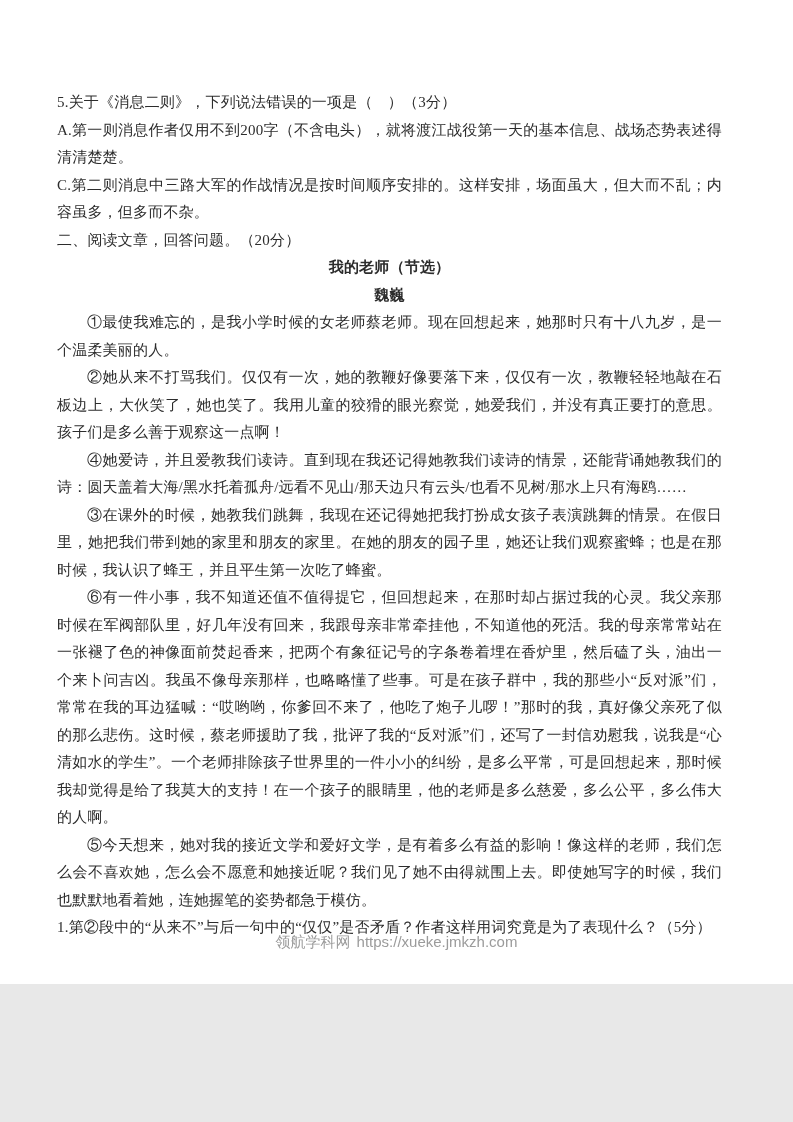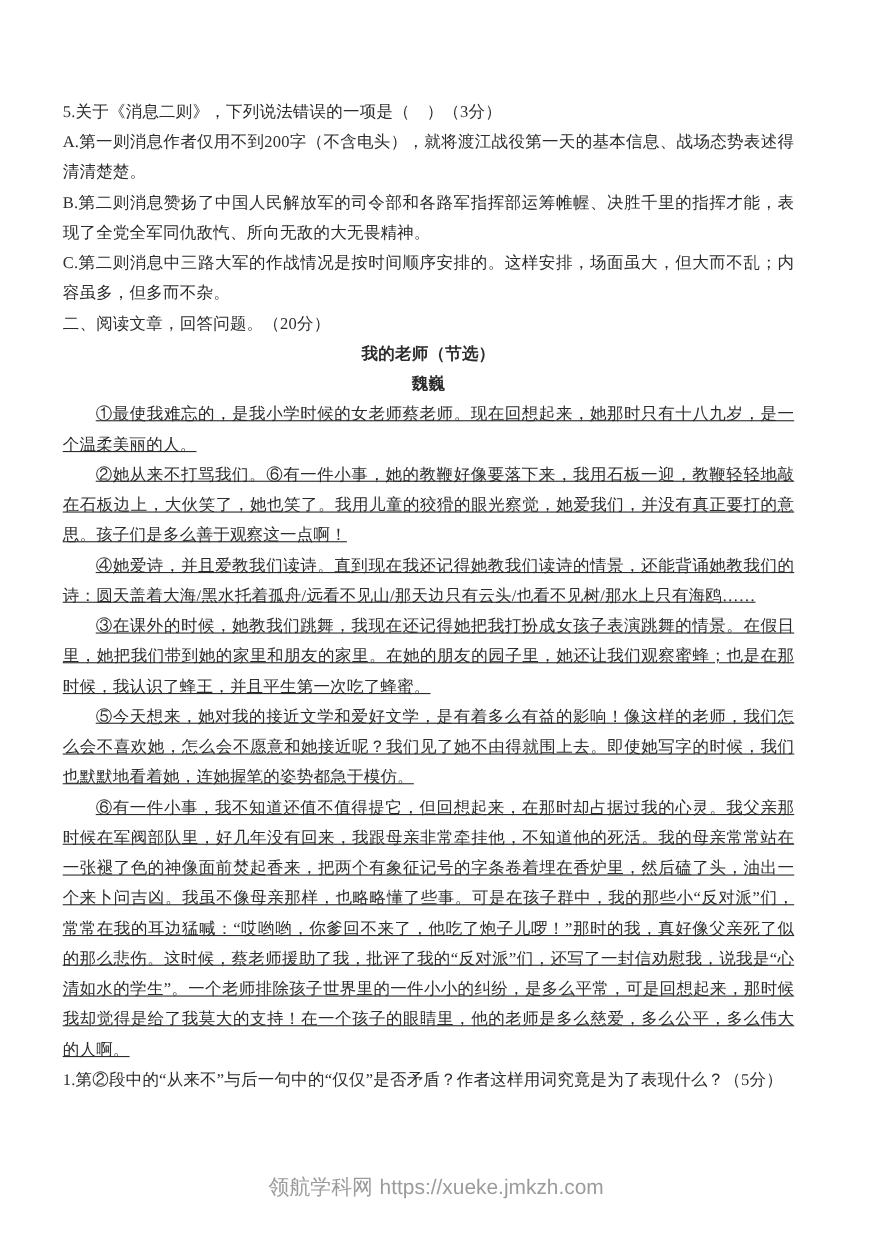--- a/index.html
+++ b/index.html
@@ -4,7 +4,7 @@
 <style>
   html,body{margin:0;padding:0;background:#e8e8e8;}
   .page{
-    width:793px;height:1122px;margin:0 auto;position:relative;overflow:hidden;
+    width:793px;height:984px;margin:0 auto;position:relative;overflow:hidden;
     background:var(--page-bg,#ffffff);
     font-family:"Liberation Serif","DejaVu Serif",serif;
   }

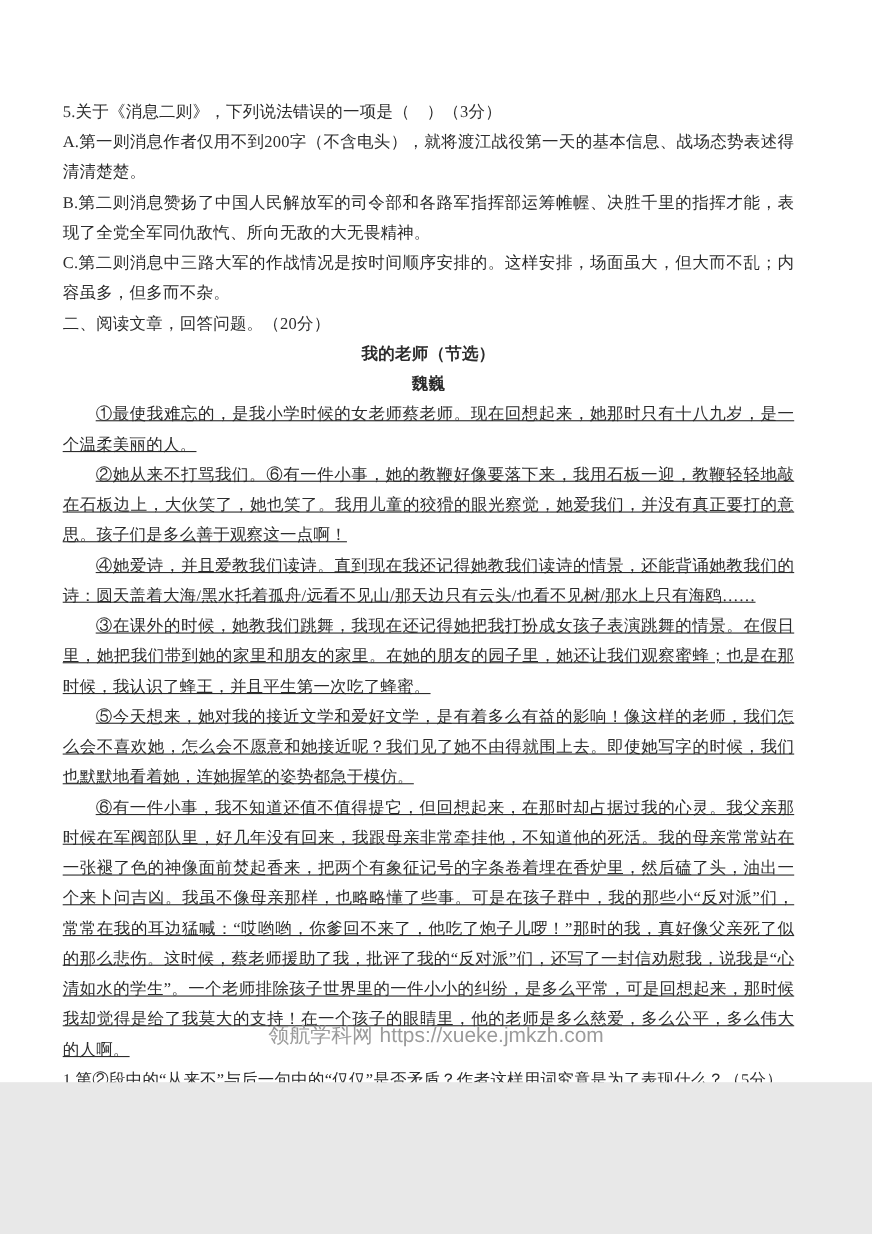--- a/index.html
+++ b/index.html
@@ -42,7 +42,6 @@
     <div>
 
     <p class="line">A.第一则消息作者仅用不到200字（不含电头），就将渡江战役第一天的基本信息、战场态势表述得清清楚楚。</p>
-        <p class="line">B.第二则消息赞扬了中国人民解放军的司令部和各路军指挥部运筹帷幄、决胜千里的指挥才能，表现了全党全军同仇敌忾、所向无敌的大无畏精神。</p>
         <p class="line">C.第二则消息中三路大军的作战情况是按时间顺序安排的。这样安排，场面虽大，但大而不乱；内容虽多，但多而不杂。</p>
       </div>
 

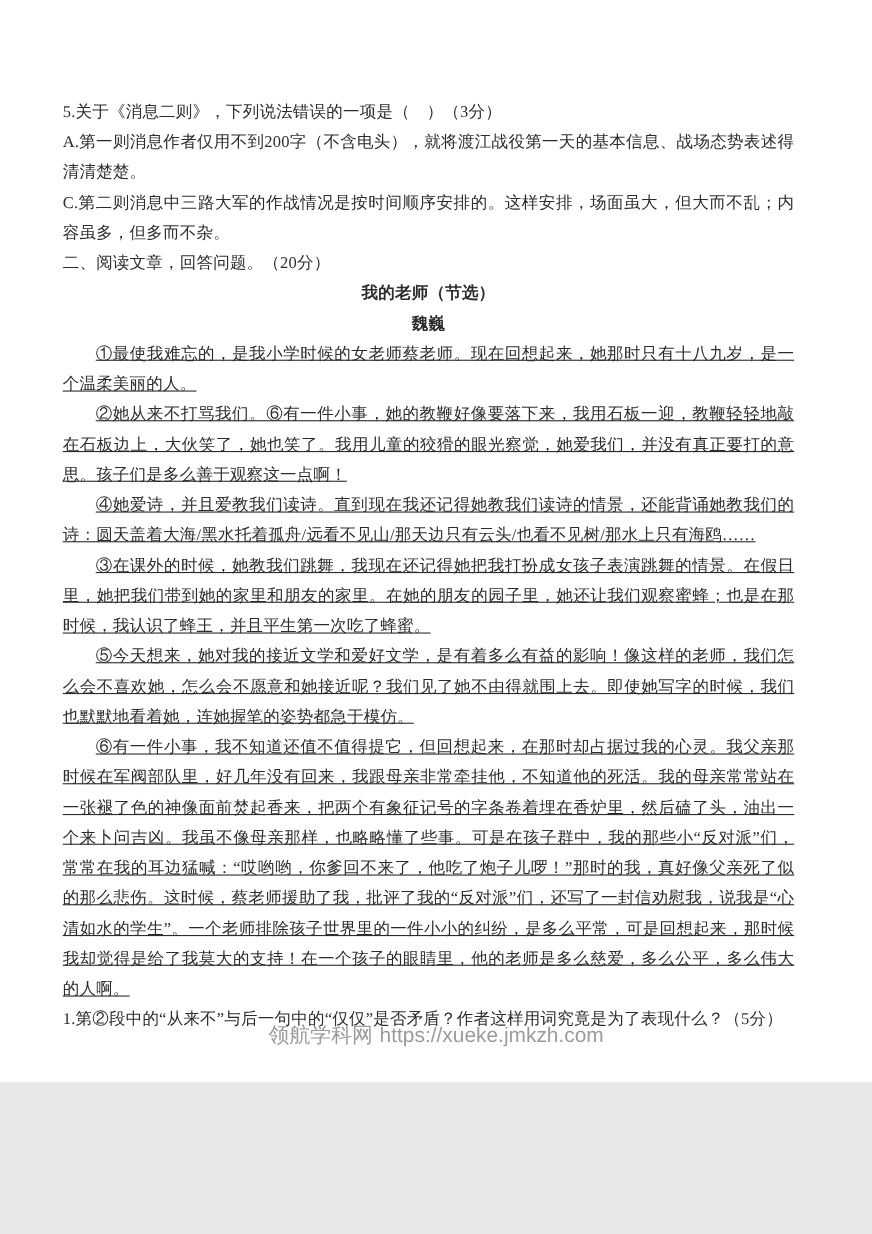--- a/index.html
+++ b/index.html
@@ -19,7 +19,7 @@
     word-break:break-all;
     letter-spacing:0.2px;
   }
-  .indent{text-indent:2em;text-decoration:underline;}
+  .indent{text-indent:2em;}
   .center{text-align:left;text-align-last:center;}
   .bold{font-weight:bold;}
   .footer{

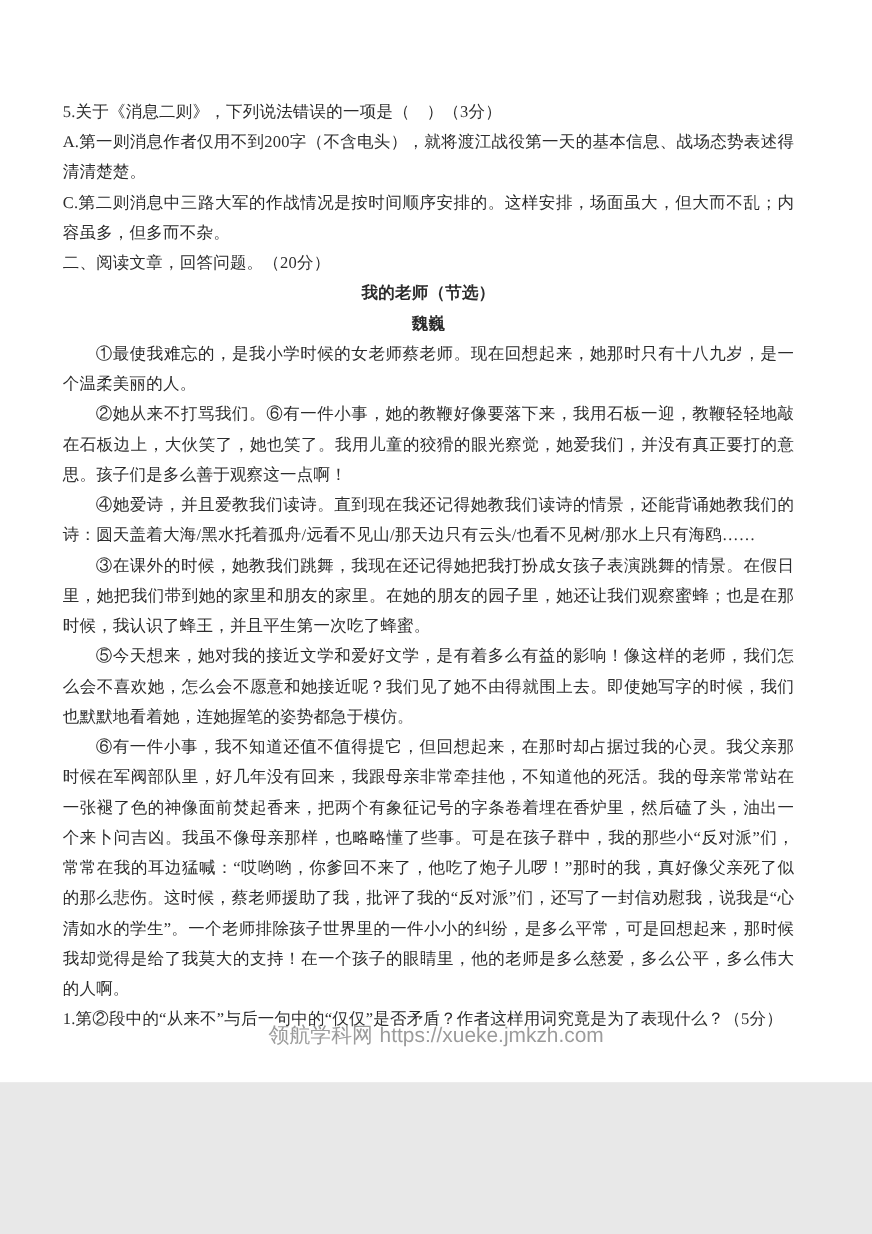--- a/index.html
+++ b/index.html
@@ -53,7 +53,7 @@
     <div>
 
     <p class="line indent">①最使我难忘的，是我小学时候的女老师蔡老师。现在回想起来，她那时只有十八九岁，是一个温柔美丽的人。</p>
-        <p class="line indent">②她从来不打骂我们。⑥有一件小事，她的教鞭好像要落下来，我用石板一迎，教鞭轻轻地敲在石板边上，大伙笑了，她也笑了。我用儿童的狡猾的眼光察觉，她爱我们，并没有真正要打的意思。孩子们是多么善于观察这一点啊！</p>
+        <p class="line indent">②她从来不打骂我们。仅仅有一次，她的教鞭好像要落下来，仅仅有一次，教鞭轻轻地敲在石板边上，大伙笑了，她也笑了。我用儿童的狡猾的眼光察觉，她爱我们，并没有真正要打的意思。孩子们是多么善于观察这一点啊！</p>
         <p class="line indent">④她爱诗，并且爱教我们读诗。直到现在我还记得她教我们读诗的情景，还能背诵她教我们的诗：圆天盖着大海/黑水托着孤舟/远看不见山/那天边只有云头/也看不见树/那水上只有海鸥……</p>
         <p class="line indent">③在课外的时候，她教我们跳舞，我现在还记得她把我打扮成女孩子表演跳舞的情景。在假日里，她把我们带到她的家里和朋友的家里。在她的朋友的园子里，她还让我们观察蜜蜂；也是在那时候，我认识了蜂王，并且平生第一次吃了蜂蜜。</p>
         <p class="line indent">⑤今天想来，她对我的接近文学和爱好文学，是有着多么有益的影响！像这样的老师，我们怎么会不喜欢她，怎么会不愿意和她接近呢？我们见了她不由得就围上去。即使她写字的时候，我们也默默地看着她，连她握笔的姿势都急于模仿。</p>

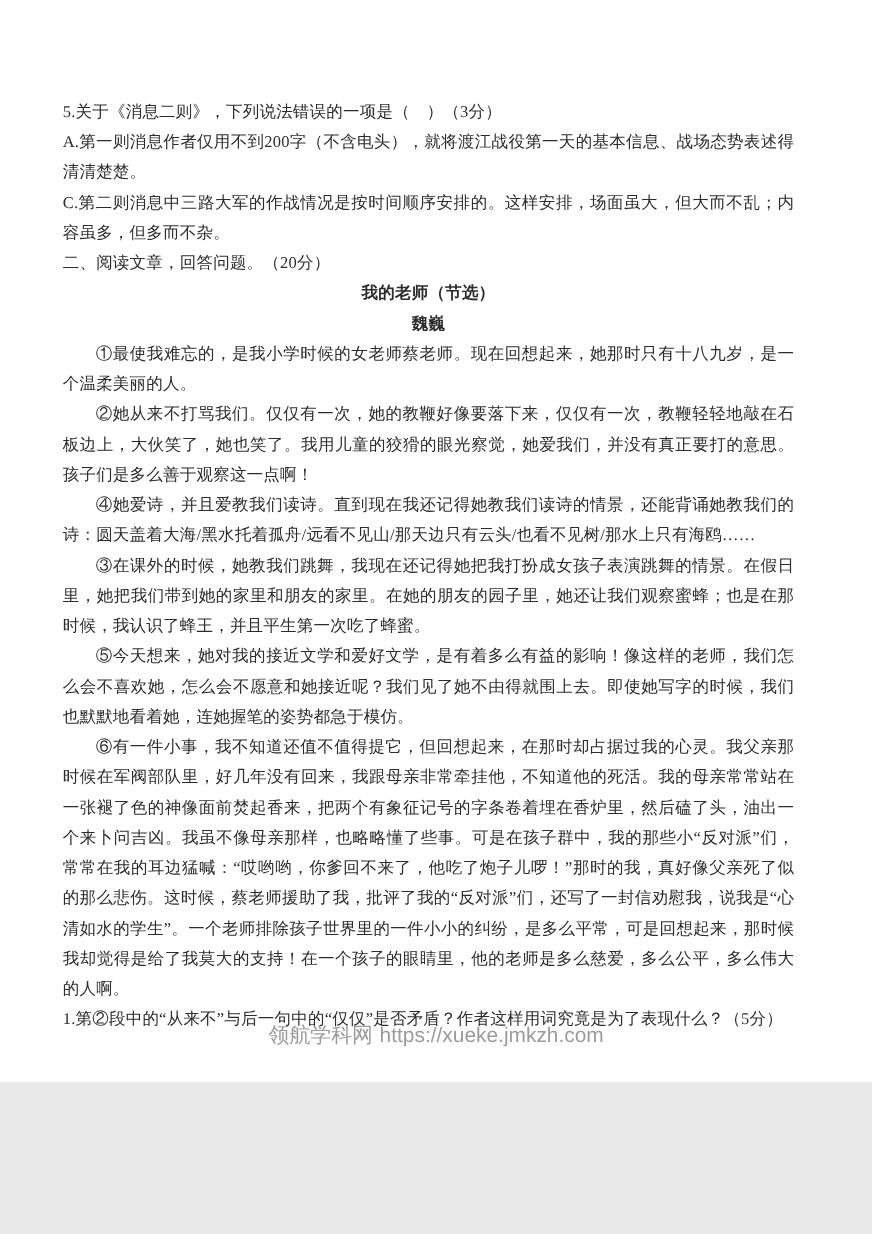--- a/index.html
+++ b/index.html
@@ -56,8 +56,8 @@
         <p class="line indent">②她从来不打骂我们。仅仅有一次，她的教鞭好像要落下来，仅仅有一次，教鞭轻轻地敲在石板边上，大伙笑了，她也笑了。我用儿童的狡猾的眼光察觉，她爱我们，并没有真正要打的意思。孩子们是多么善于观察这一点啊！</p>
         <p class="line indent">④她爱诗，并且爱教我们读诗。直到现在我还记得她教我们读诗的情景，还能背诵她教我们的诗：圆天盖着大海/黑水托着孤舟/远看不见山/那天边只有云头/也看不见树/那水上只有海鸥……</p>
         <p class="line indent">③在课外的时候，她教我们跳舞，我现在还记得她把我打扮成女孩子表演跳舞的情景。在假日里，她把我们带到她的家里和朋友的家里。在她的朋友的园子里，她还让我们观察蜜蜂；也是在那时候，我认识了蜂王，并且平生第一次吃了蜂蜜。</p>
+        <p class="line indent">⑥有一件小事，我不知道还值不值得提它，但回想起来，在那时却占据过我的心灵。我父亲那时候在军阀部队里，好几年没有回来，我跟母亲非常牵挂他，不知道他的死活。我的母亲常常站在一张褪了色的神像面前焚起香来，把两个有象征记号的字条卷着埋在香炉里，然后磕了头，油出一个来卜问吉凶。我虽不像母亲那样，也略略懂了些事。可是在孩子群中，我的那些小“反对派”们，常常在我的耳边猛喊：“哎哟哟，你爹回不来了，他吃了炮子儿啰！”那时的我，真好像父亲死了似的那么悲伤。这时候，蔡老师援助了我，批评了我的“反对派”们，还写了一封信劝慰我，说我是“心清如水的学生”。一个老师排除孩子世界里的一件小小的纠纷，是多么平常，可是回想起来，那时候我却觉得是给了我莫大的支持！在一个孩子的眼睛里，他的老师是多么慈爱，多么公平，多么伟大的人啊。</p>
         <p class="line indent">⑤今天想来，她对我的接近文学和爱好文学，是有着多么有益的影响！像这样的老师，我们怎么会不喜欢她，怎么会不愿意和她接近呢？我们见了她不由得就围上去。即使她写字的时候，我们也默默地看着她，连她握笔的姿势都急于模仿。</p>
-        <p class="line indent">⑥有一件小事，我不知道还值不值得提它，但回想起来，在那时却占据过我的心灵。我父亲那时候在军阀部队里，好几年没有回来，我跟母亲非常牵挂他，不知道他的死活。我的母亲常常站在一张褪了色的神像面前焚起香来，把两个有象征记号的字条卷着埋在香炉里，然后磕了头，油出一个来卜问吉凶。我虽不像母亲那样，也略略懂了些事。可是在孩子群中，我的那些小“反对派”们，常常在我的耳边猛喊：“哎哟哟，你爹回不来了，他吃了炮子儿啰！”那时的我，真好像父亲死了似的那么悲伤。这时候，蔡老师援助了我，批评了我的“反对派”们，还写了一封信劝慰我，说我是“心清如水的学生”。一个老师排除孩子世界里的一件小小的纠纷，是多么平常，可是回想起来，那时候我却觉得是给了我莫大的支持！在一个孩子的眼睛里，他的老师是多么慈爱，多么公平，多么伟大的人啊。</p>
       </div>
 
     <div>

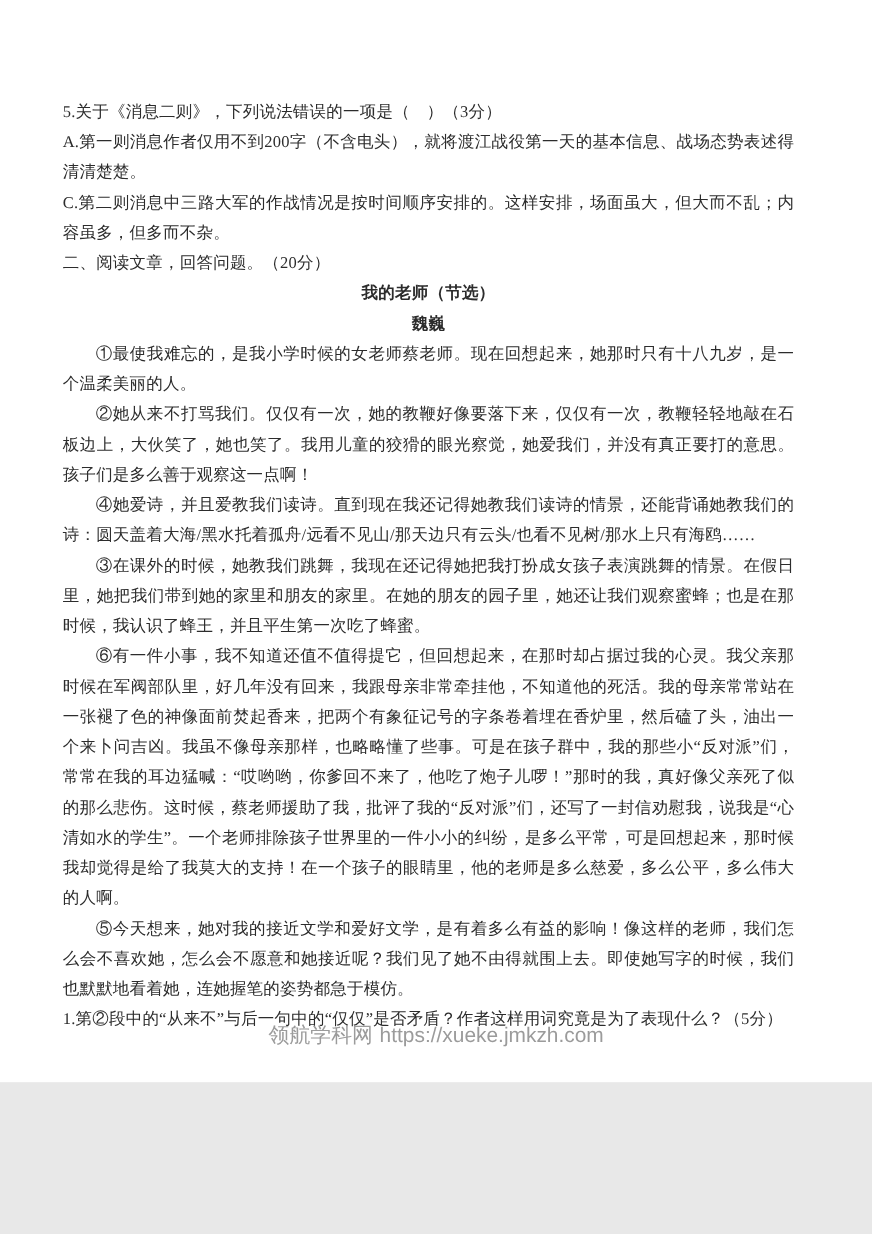--- a/index.html
+++ b/index.html
@@ -25,7 +25,7 @@
   .footer{
     position:absolute;left:0;right:0;bottom:32px;
     text-align:center;
-    font-size:19px;line-height:20px;
+    font-size:15px;line-height:20px;
     color:var(--footer-color,#9b9b9b);
     font-family:"Liberation Sans","DejaVu Sans",sans-serif;
   }

